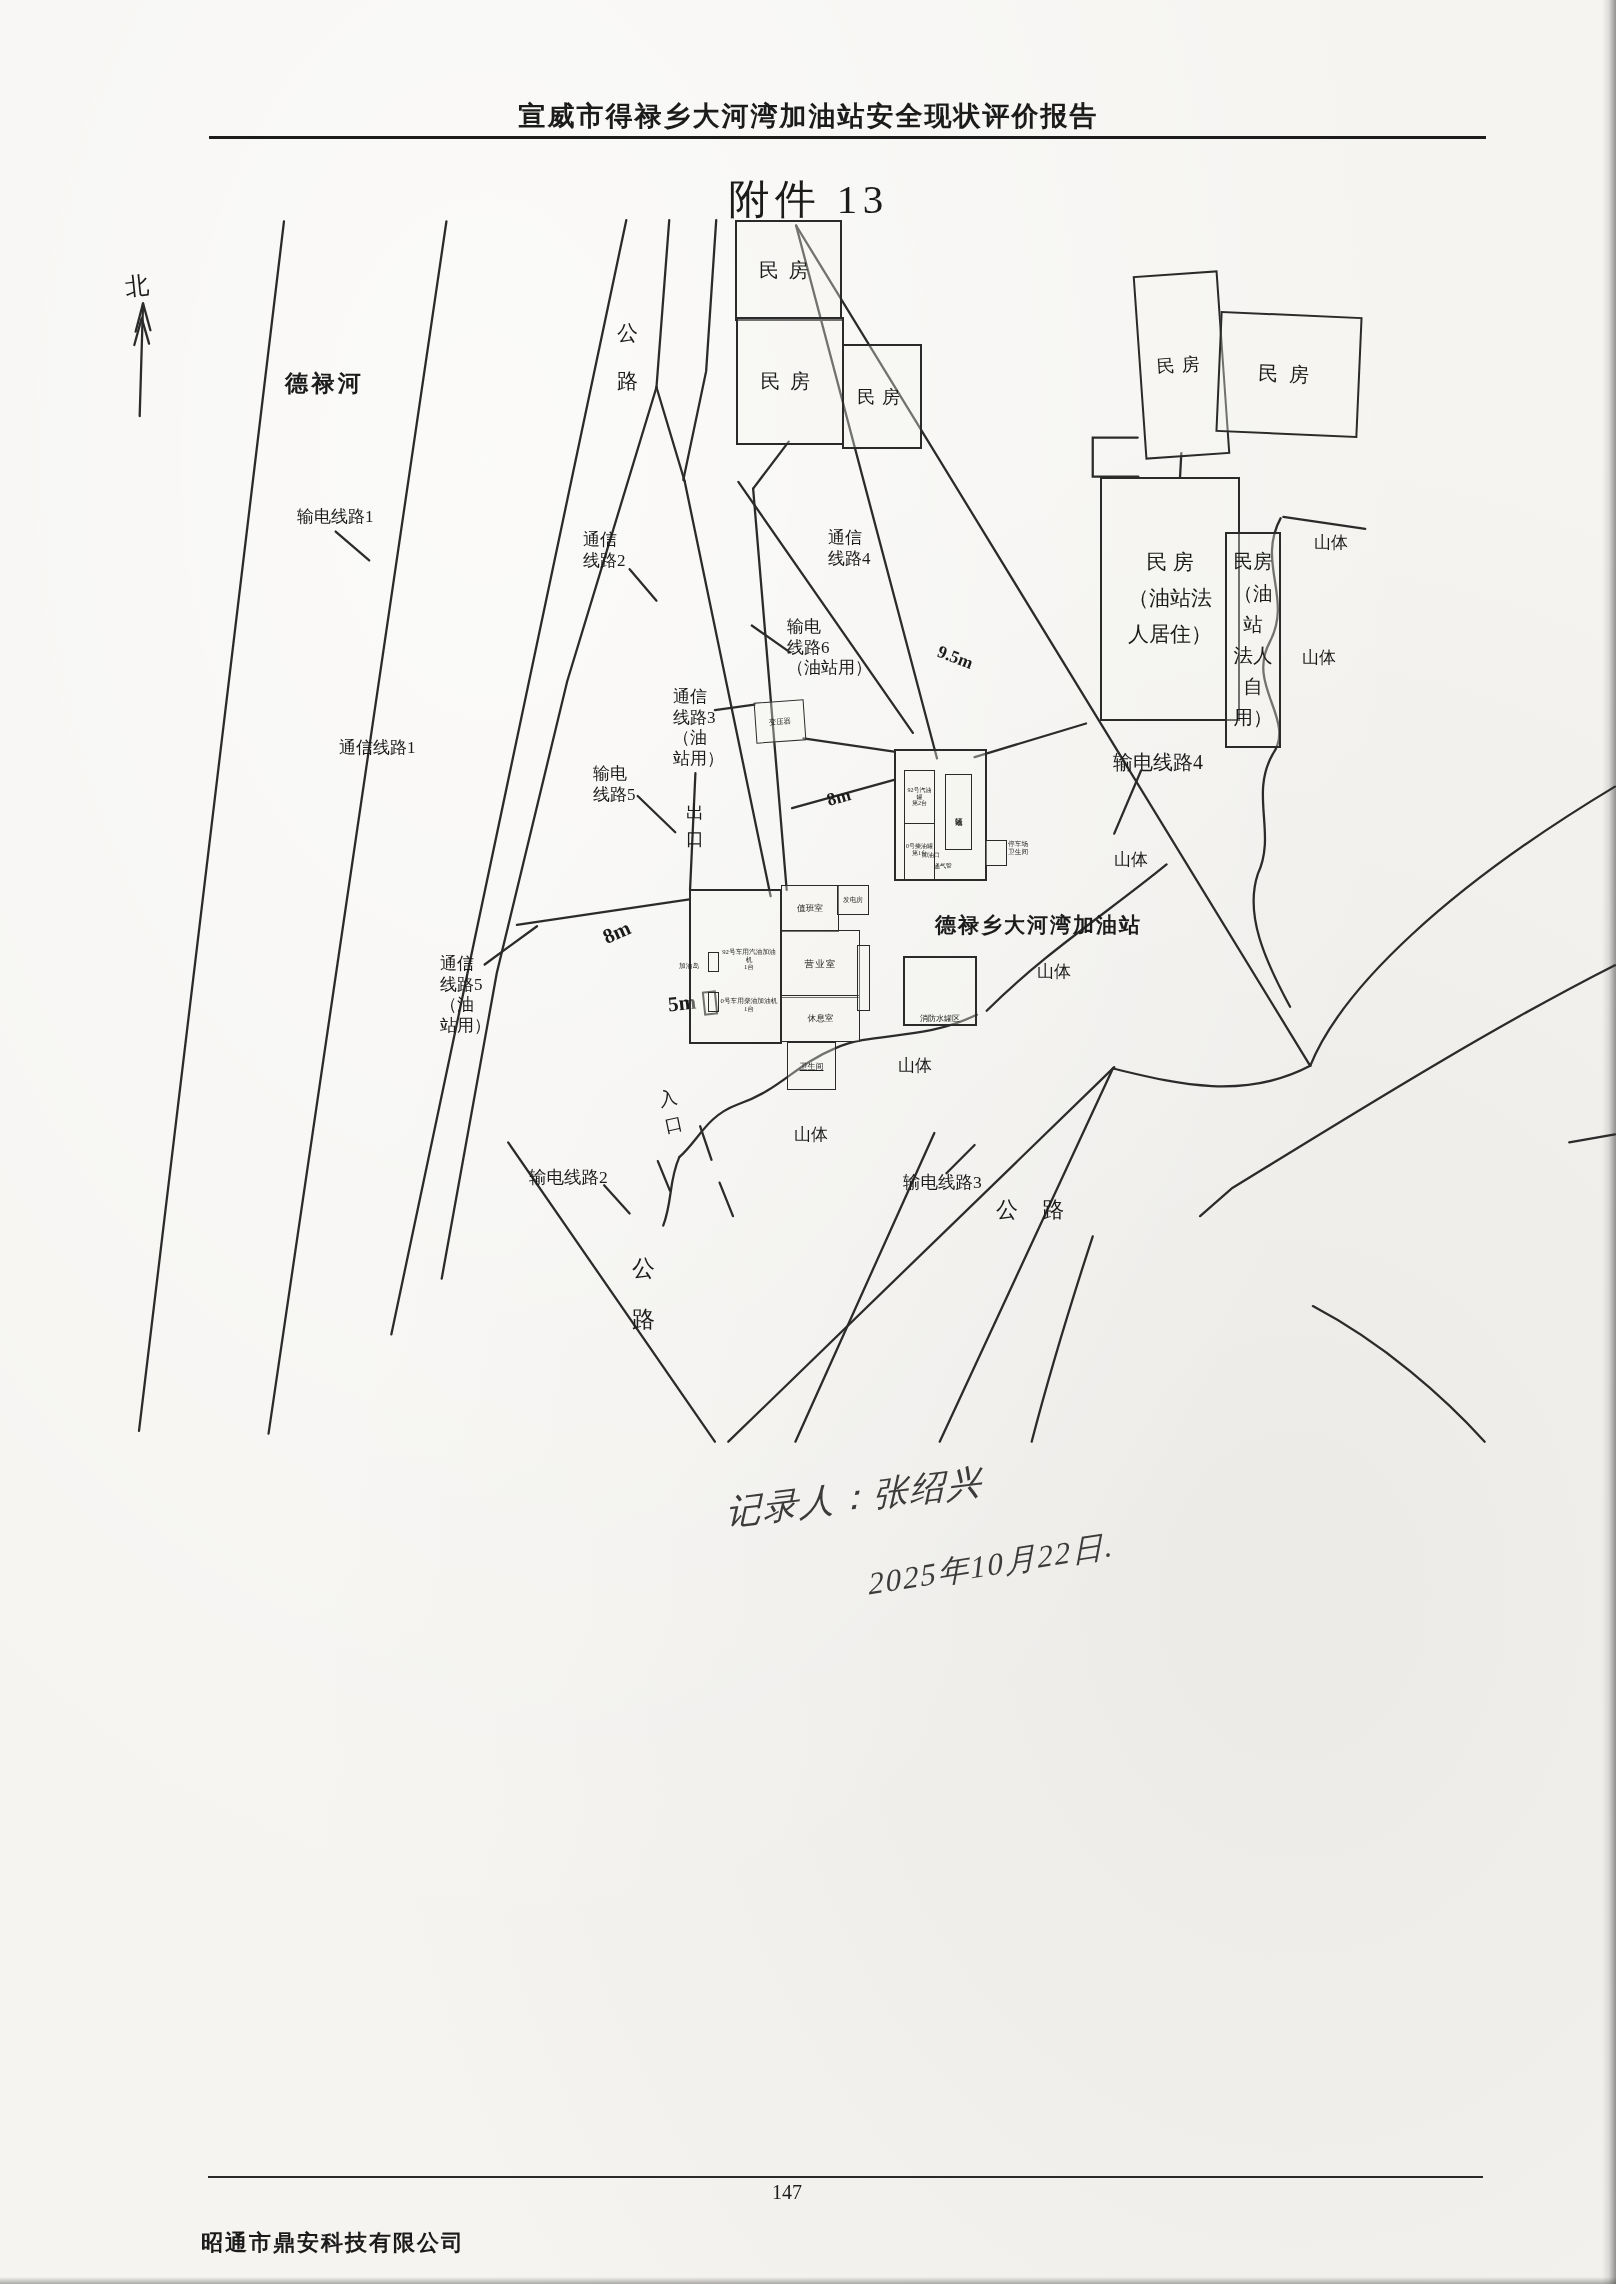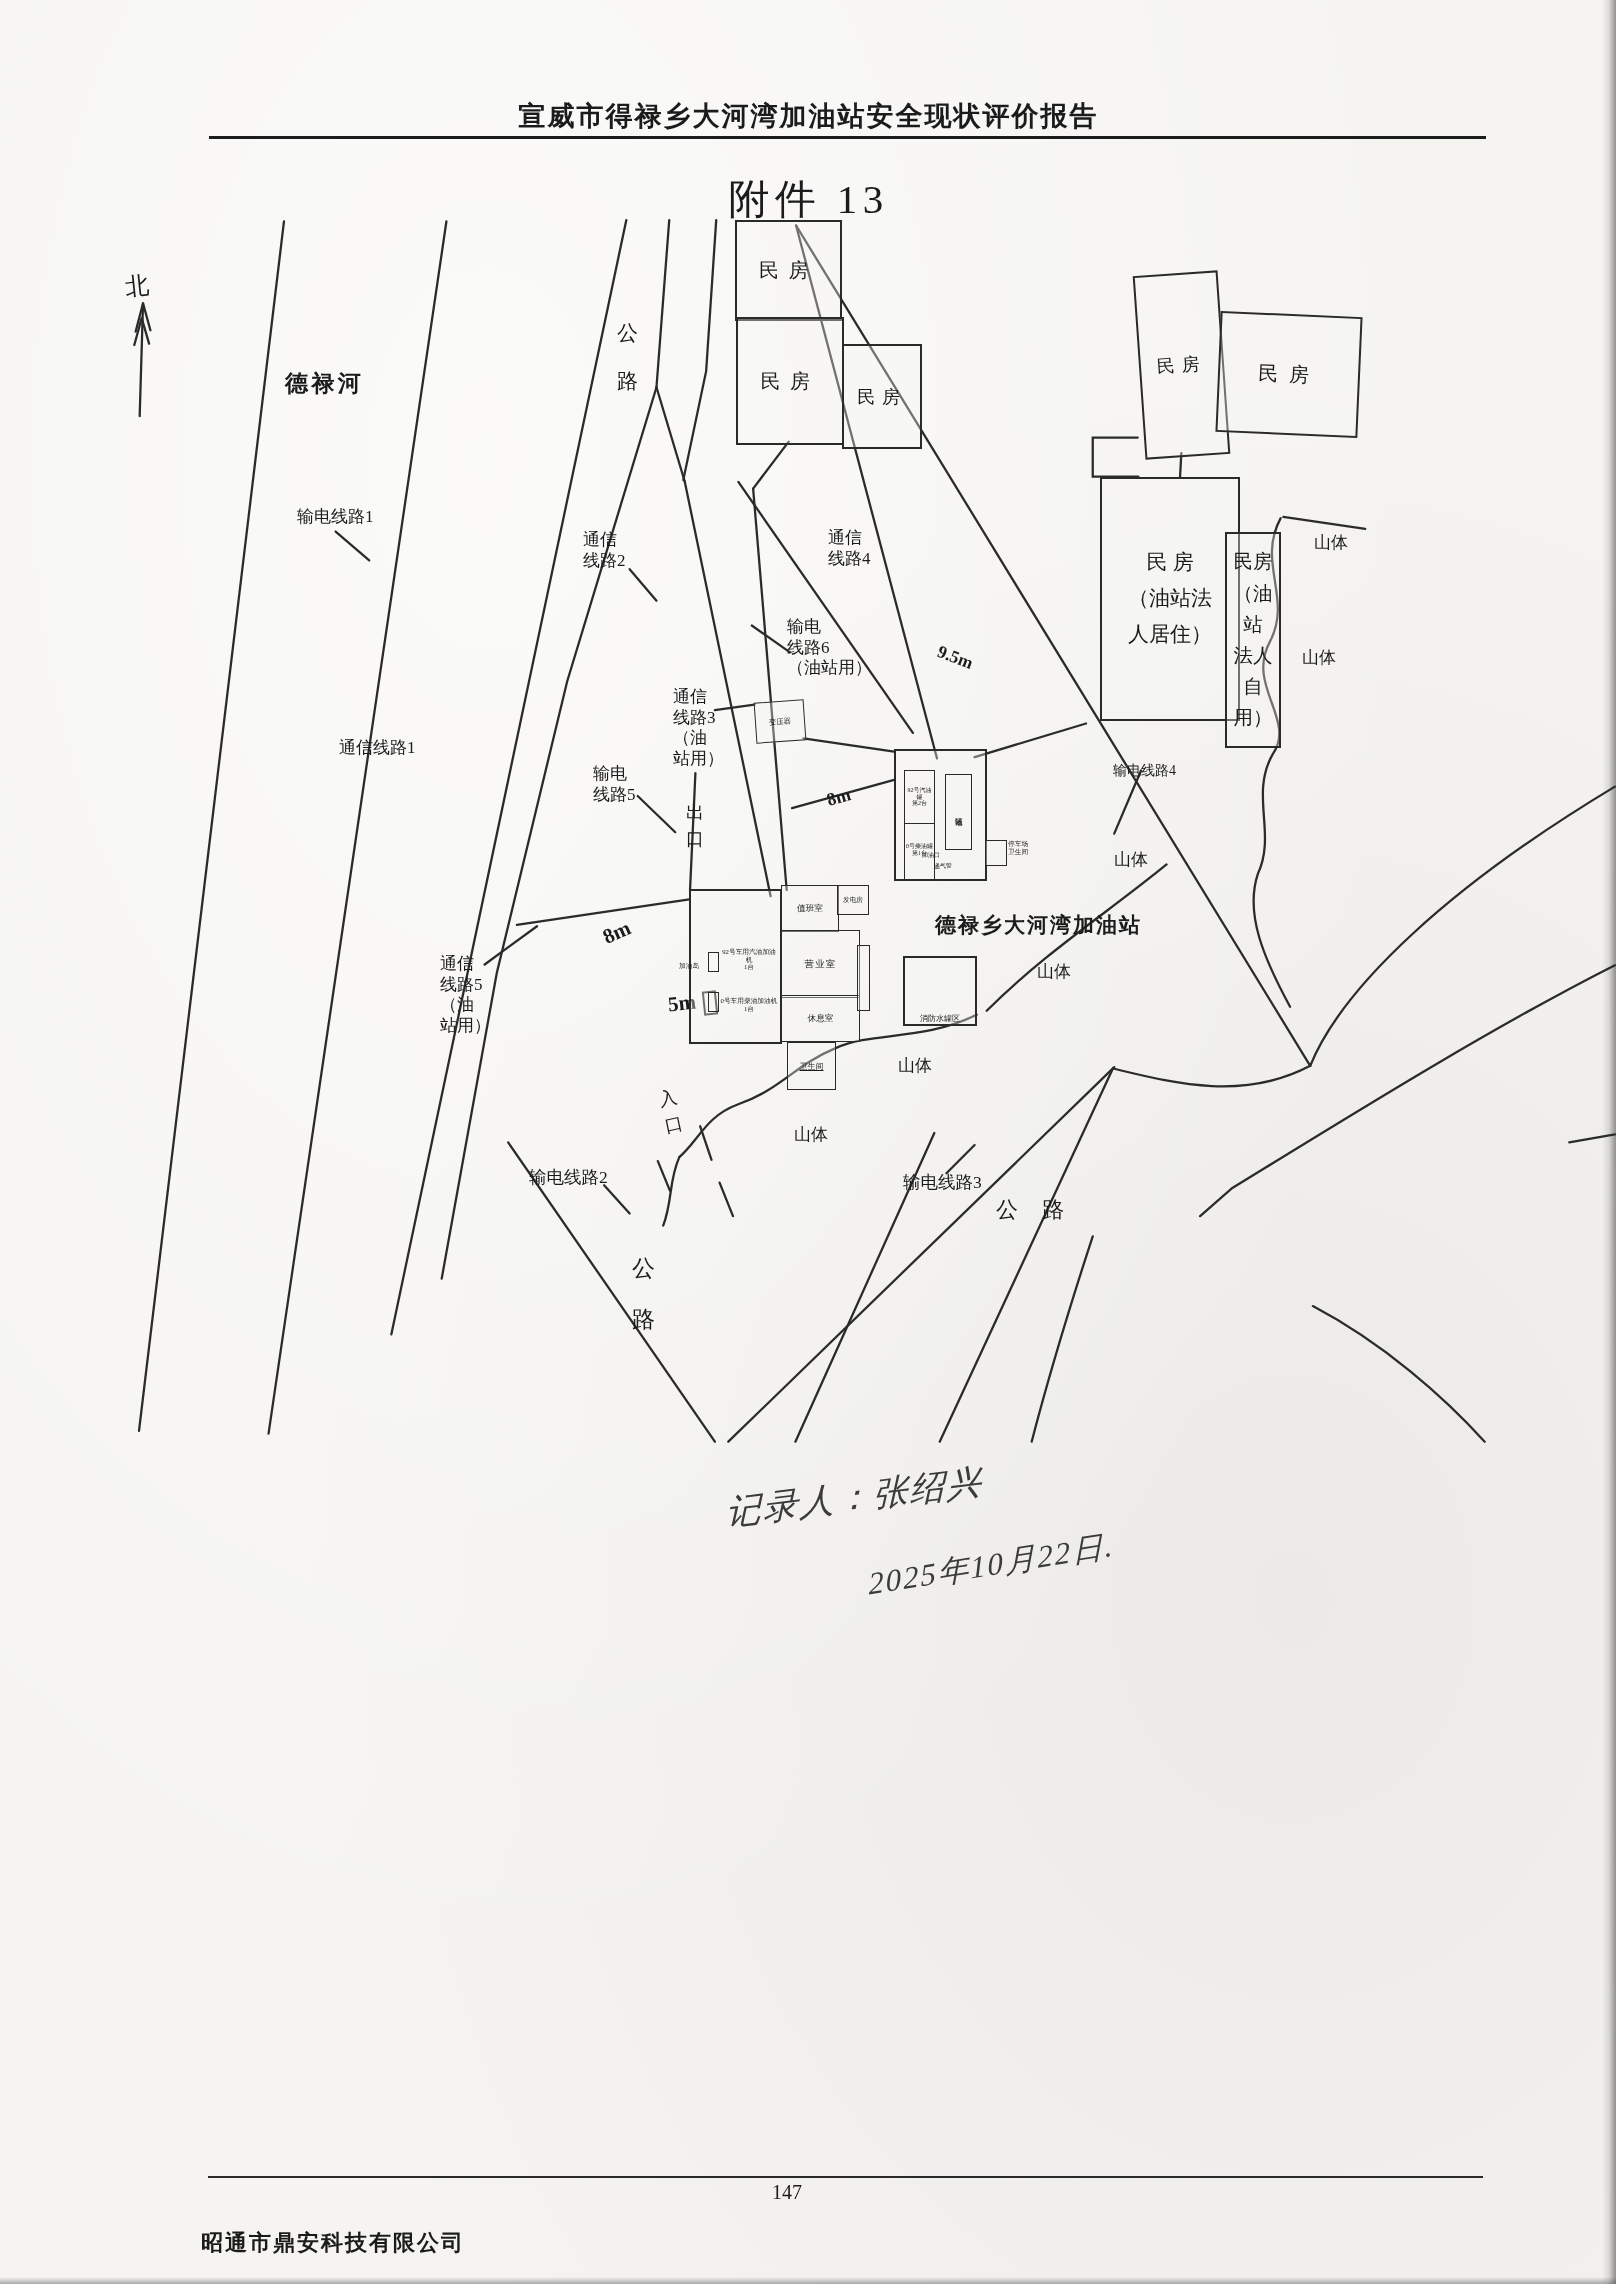--- a/index.html
+++ b/index.html
@@ -136,7 +136,7 @@
 线路5
 （油
 站用）</div>
-  <div class="abs lbl" style="left:1113px;top:750px;font-size:14px;margin-top:12px;">输电线路4</div>
+  <div class="abs lbl" style="left:1113px;top:750px;font-size:20px;">输电线路4</div>
   <div class="abs lbl" style="left:529px;top:1167px;font-size:17.5px;">输电线路2</div>
   <div class="abs lbl" style="left:903px;top:1172px;font-size:17.5px;">输电线路3</div>
 

